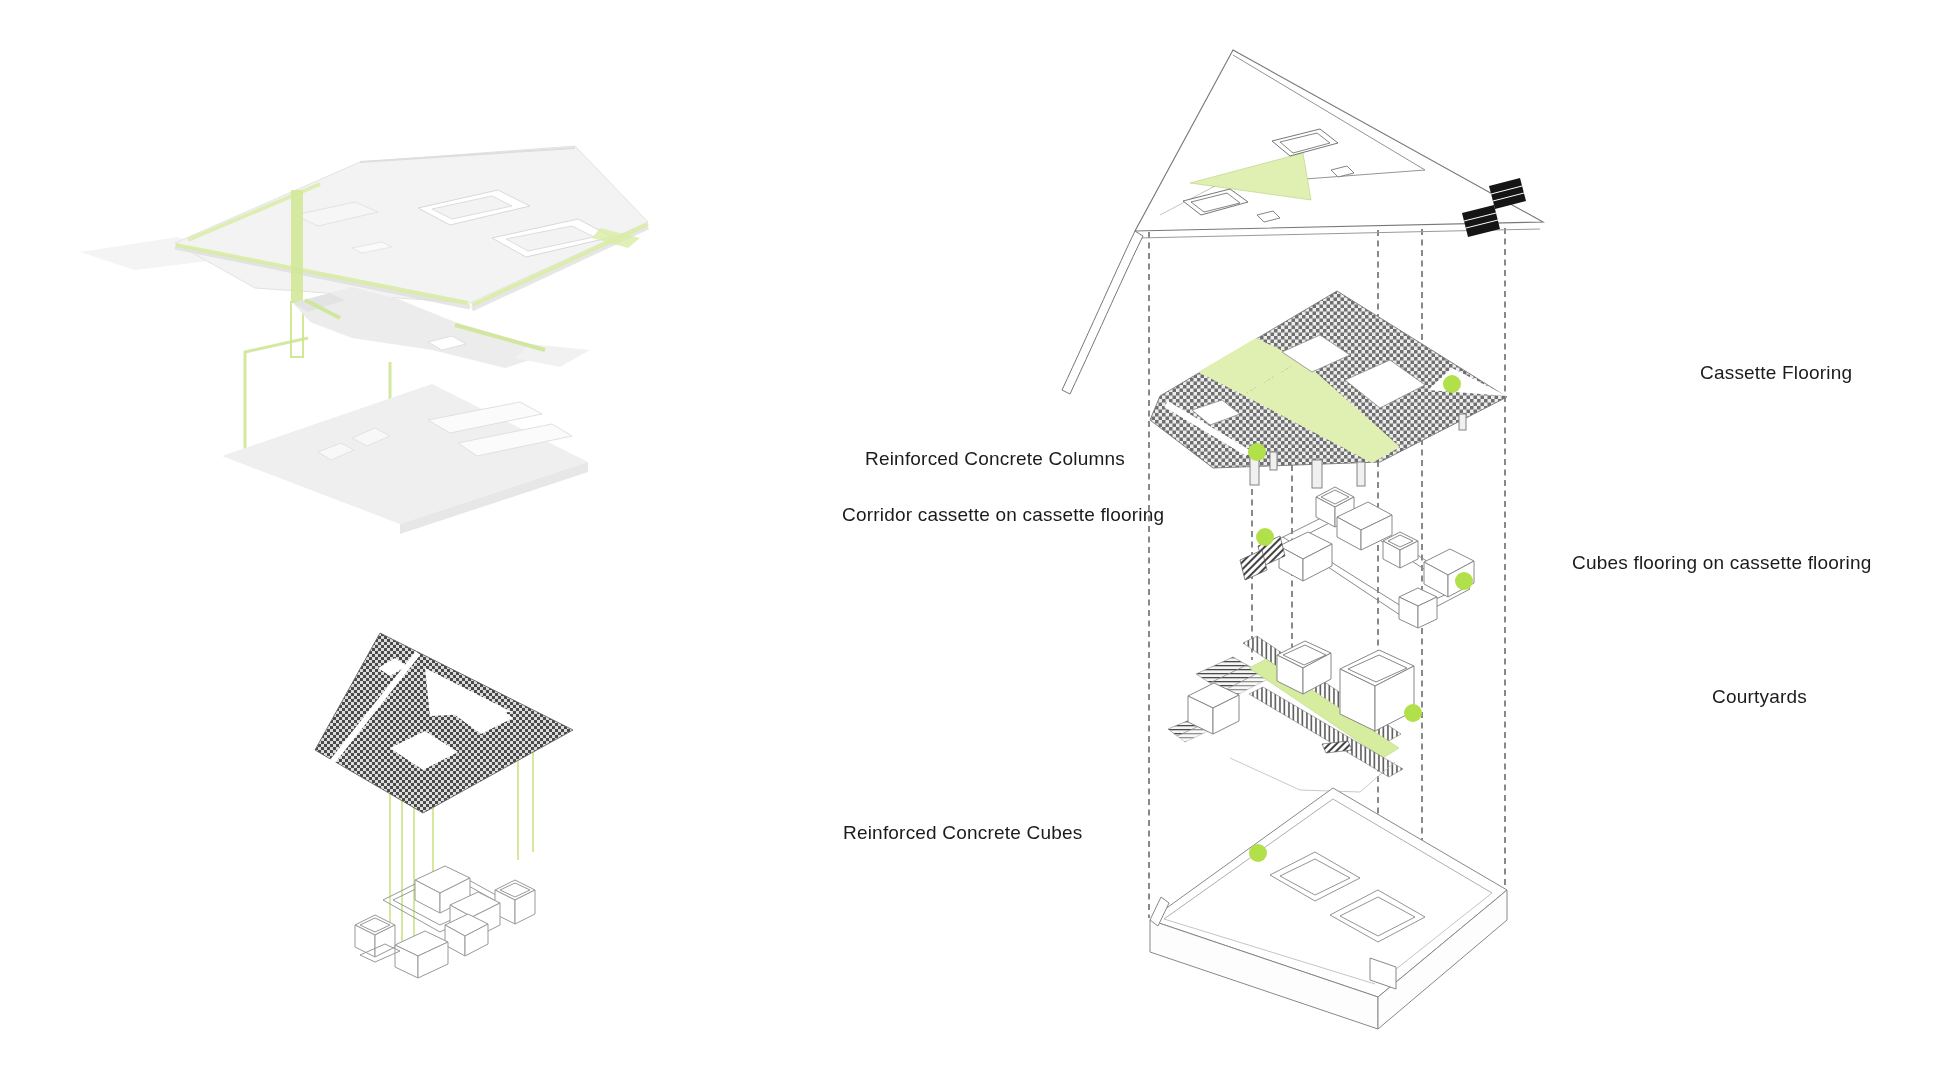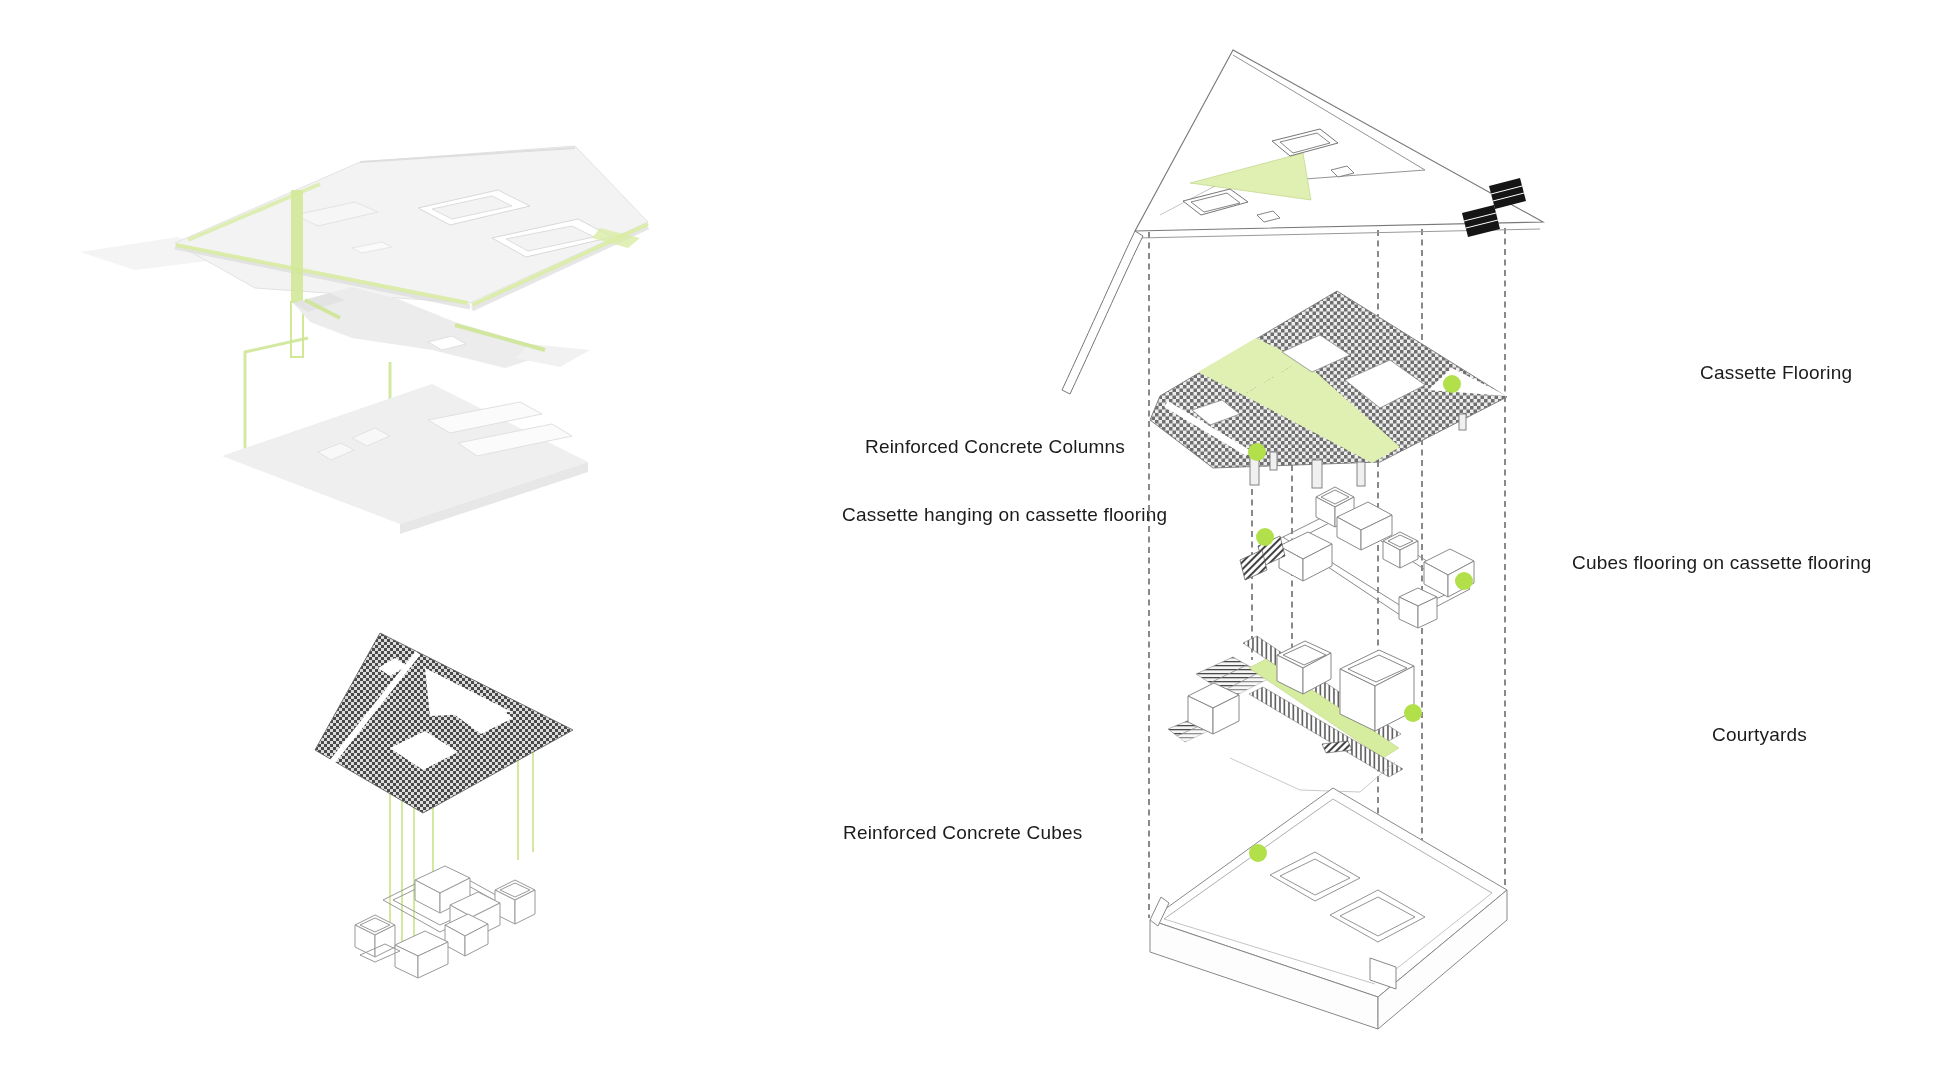--- a/index.html
+++ b/index.html
@@ -306,7 +306,7 @@
 
   <div class="diagram-label" style="left:1700px;top:362px">Cassette Flooring</div>
 
-  <div class="diagram-label" style="left:865px;top:436px">Reinforced Concrete Columns</div>
+  <div class="diagram-label" style="left:865px;top:448px">Reinforced Concrete Columns</div>
 
   <div class="diagram-label" style="left:842px;top:504px">Cassette hanging on cassette flooring</div>
 

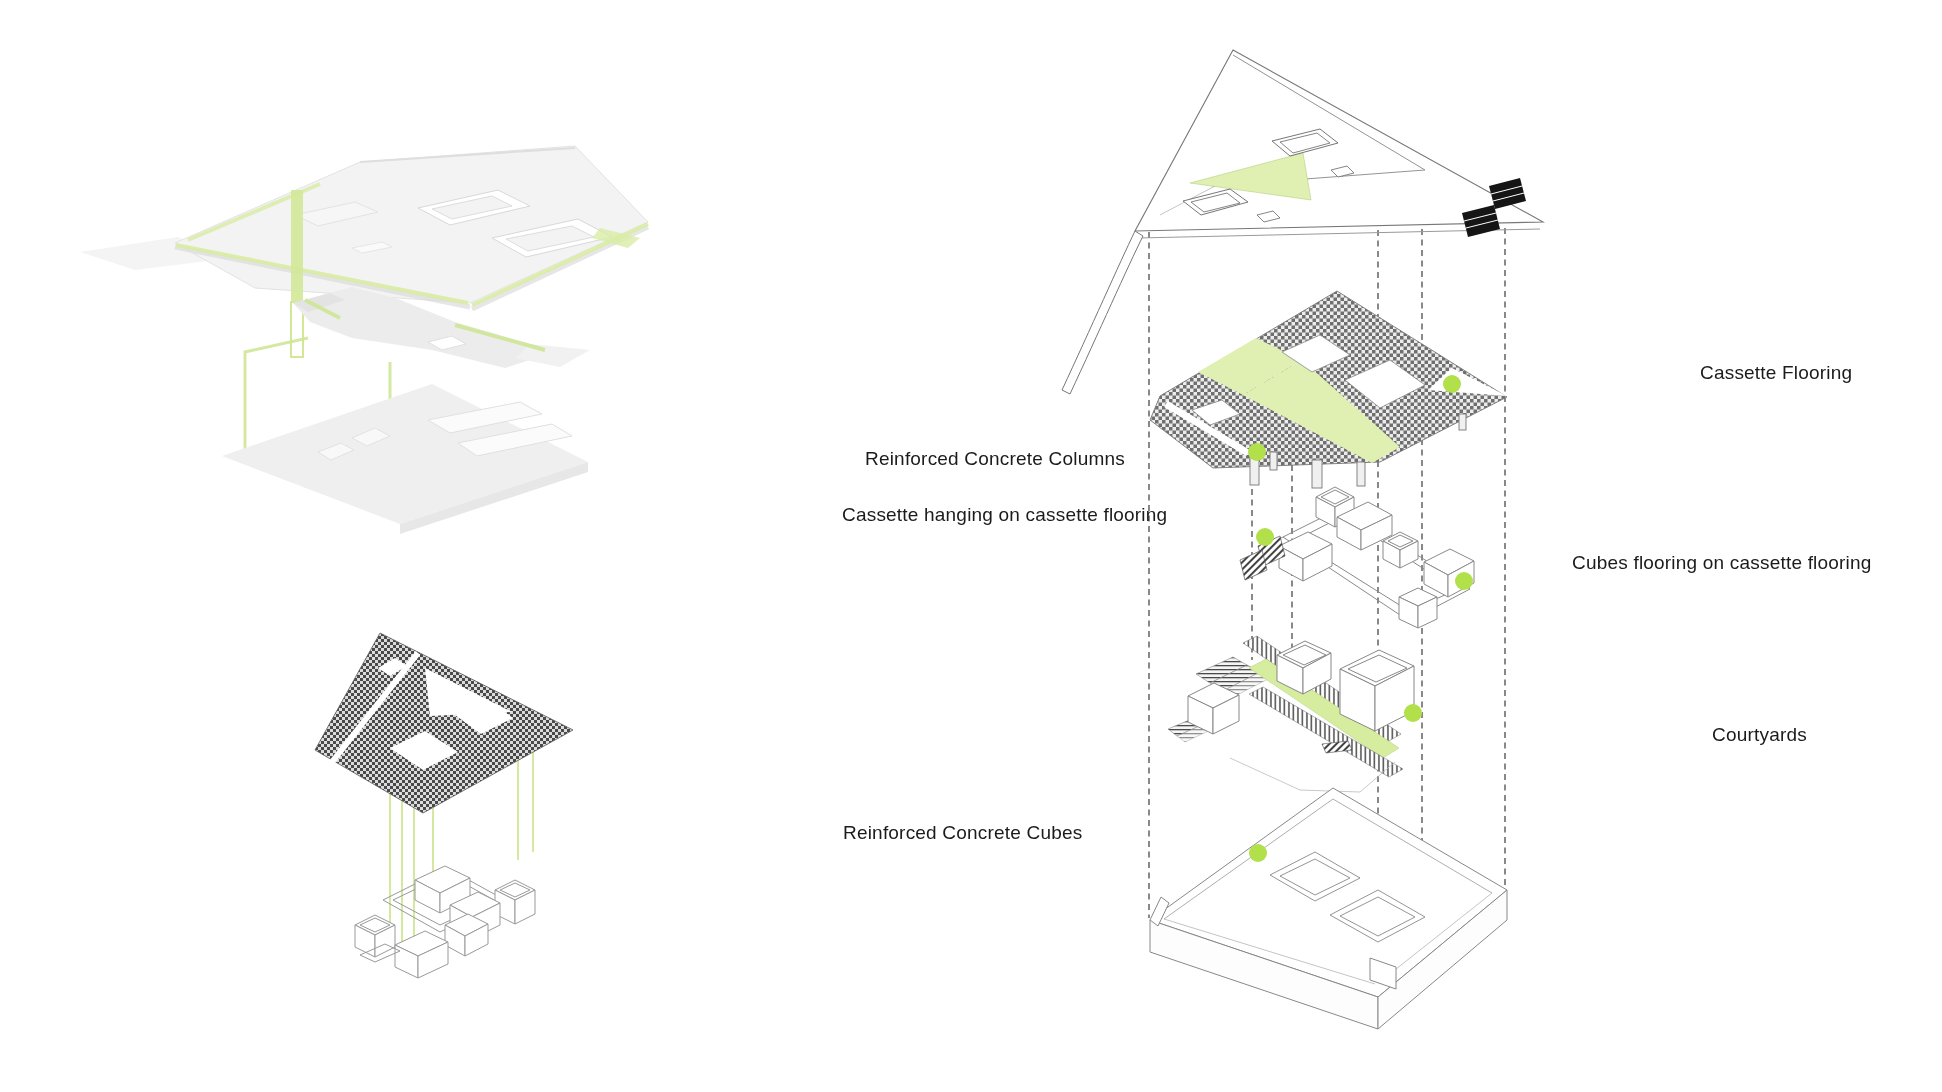--- a/index.html
+++ b/index.html
@@ -308,7 +308,7 @@
 
   <div class="diagram-label" style="left:865px;top:448px">Reinforced Concrete Columns</div>
 
-  <div class="diagram-label" style="left:842px;top:504px">Cassette hanging on cassette flooring</div>
+  <div class="diagram-label" style="left:842px;top:504px">Corridor cassette on cassette flooring</div>
 
   <div class="diagram-label" style="left:1572px;top:552px">Cubes flooring on cassette flooring</div>
 

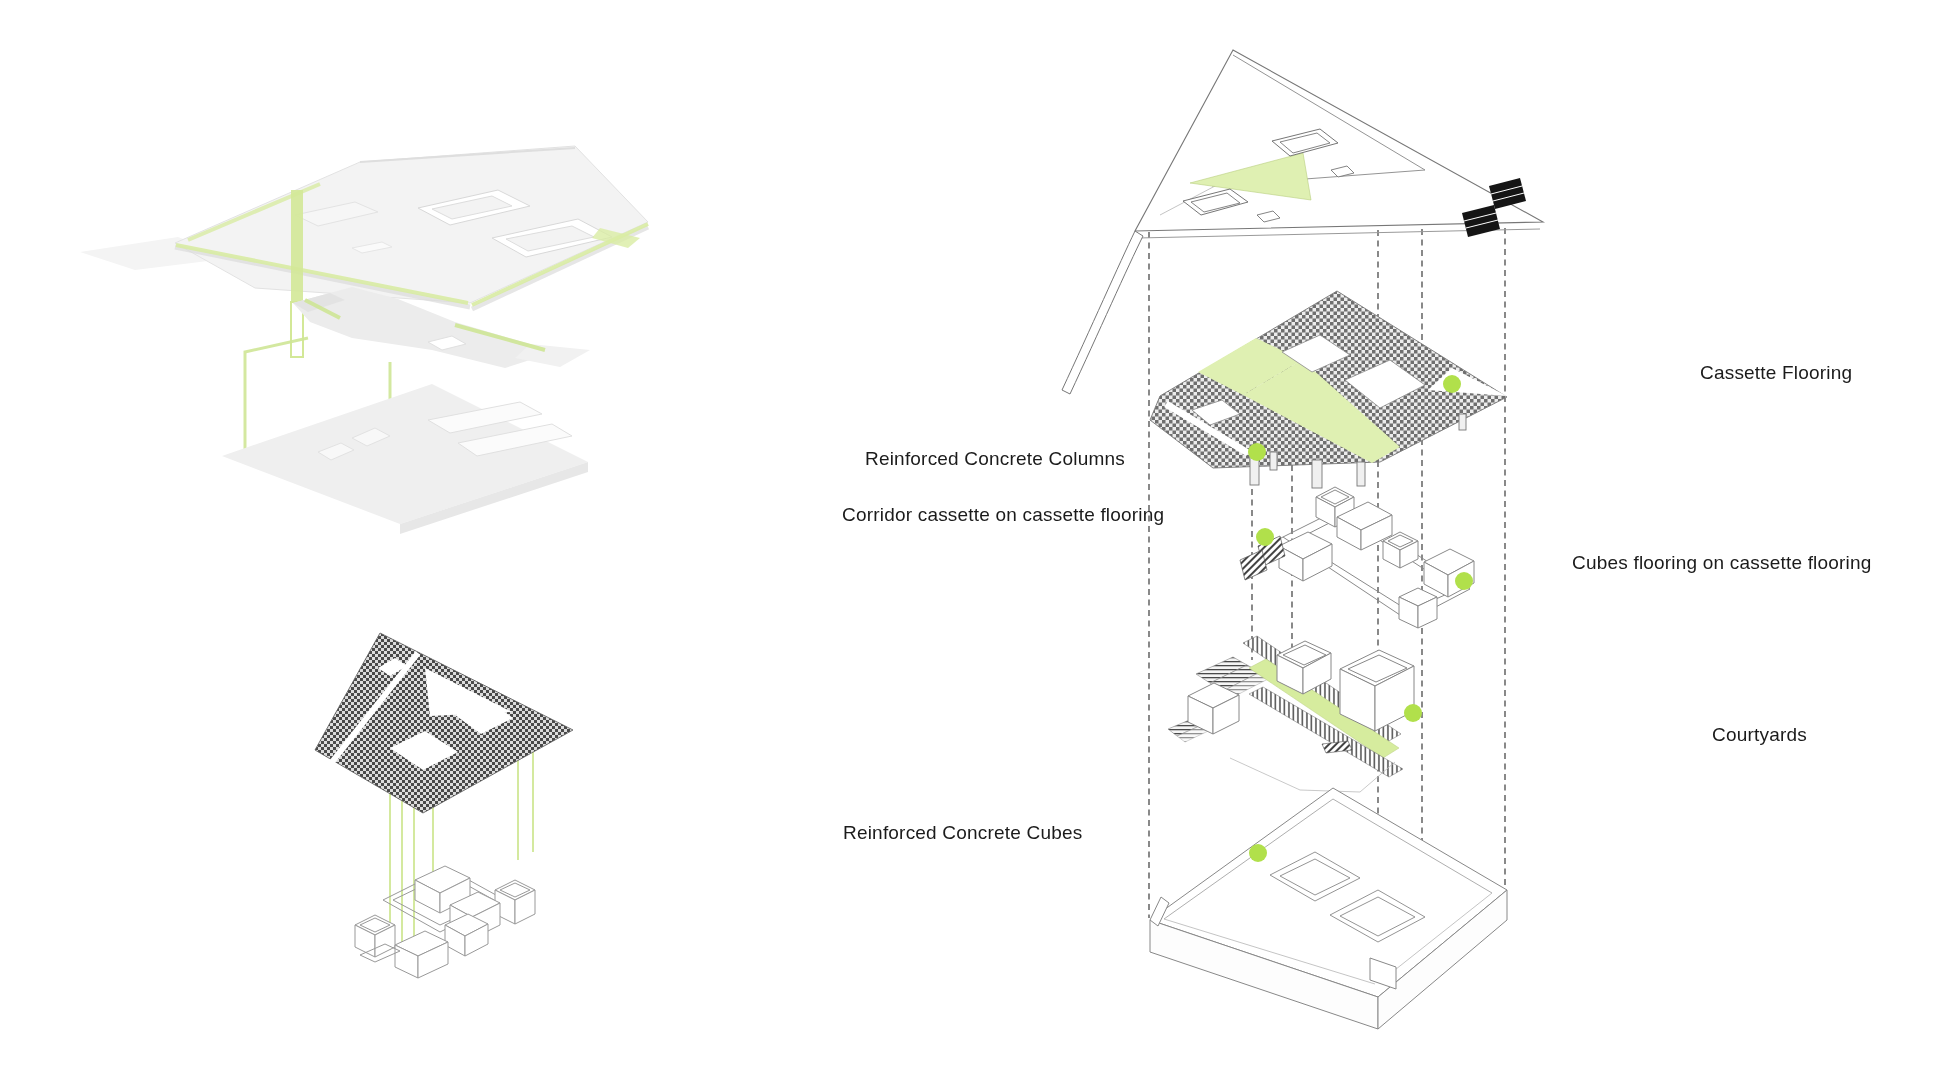--- a/index.html
+++ b/index.html
@@ -312,7 +312,7 @@
 
   <div class="diagram-label" style="left:1572px;top:552px">Cubes flooring on cassette flooring</div>
 
-  <div class="diagram-label" style="left:1712px;top:724px">Courtyards</div>
+  <div class="diagram-label" style="left:1712px;top:686px">Courtyards</div>
 
   <div class="diagram-label" style="left:843px;top:822px">Reinforced Concrete Cubes</div>
 

